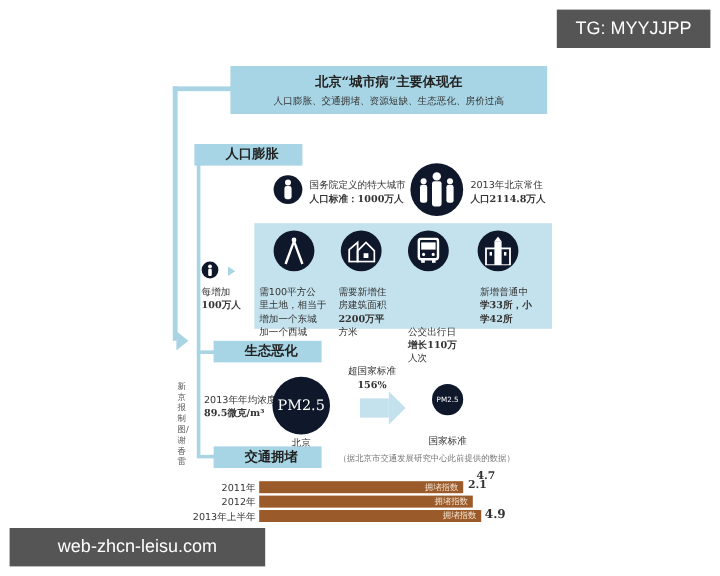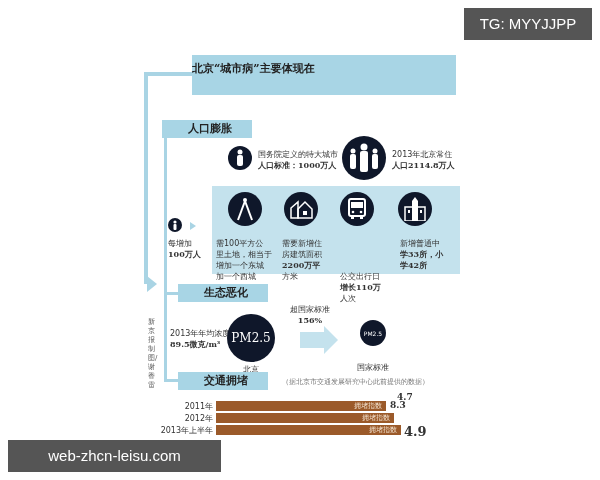--- a/index.html
+++ b/index.html
@@ -25,7 +25,7 @@
 <div class="conn" style="left:164px;top:292px;width:16px;height:3px;"></div>
 <div class="conn" style="left:164px;top:379px;width:16px;height:3px;"></div>
 
-<div class="abs" style="left:192px;top:55px;width:264px;height:40px;background:#a8d5e5;">
+<div class="abs" style="left:192px;top:55px;width:264px;height:40px;background:#a8d5e5;text-align:center;">
   <div style="font-family:'DejaVu Serif',serif;font-weight:bold;font-size:11px;margin-top:6px;color:#222;">北京“城市病”主要体现在</div>
 </div>
 

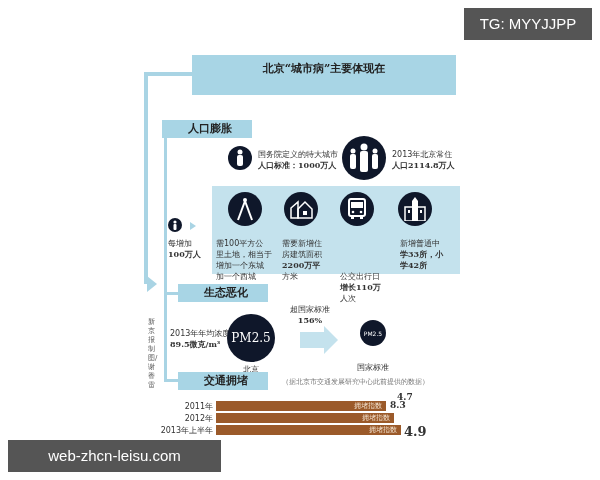--- a/index.html
+++ b/index.html
@@ -27,6 +27,7 @@
 
 <div class="abs" style="left:192px;top:55px;width:264px;height:40px;background:#a8d5e5;text-align:center;">
   <div style="font-family:'DejaVu Serif',serif;font-weight:bold;font-size:11px;margin-top:6px;color:#222;">北京“城市病”主要体现在</div>
+  <div style="font-size:8px;margin-top:3px;color:#333;">人口膨胀、交通拥堵、资源短缺、生态恶化、房价过高</div>
 </div>
 
 <div class="tag-box" style="left:162px;top:120px;width:90px;height:18px;font-size:11px;line-height:18px;padding-left:26px;box-sizing:border-box;"><span>人口膨胀</span></div>

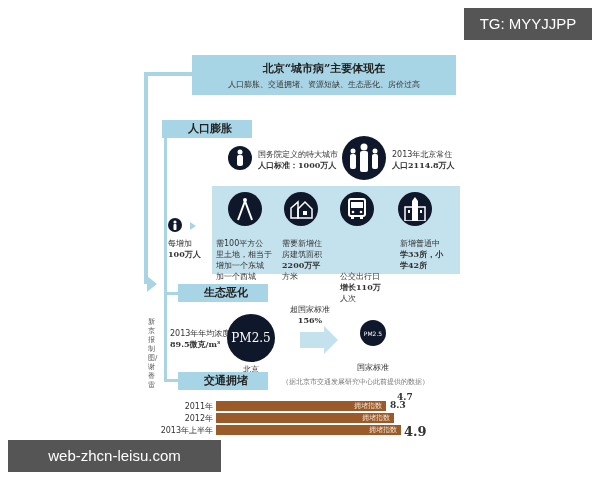--- a/index.html
+++ b/index.html
@@ -163,7 +163,7 @@
 <div class="bar" style="left:216px;top:401px;width:170px;">
   <span class="bar-label">拥堵指数</span>
 </div>
-<div class="abs bold-num" style="left:390px;top:400px;font-size:9px;">8.3</div>
+<div class="abs bold-num" style="left:390px;top:400px;font-size:9px;">2.1</div>
 
 <div class="abs" style="left:160px;top:413px;width:53px;text-align:right;font-size:8px;color:#333;">2012年</div>
 <div class="bar" style="left:216px;top:413px;width:178px;">

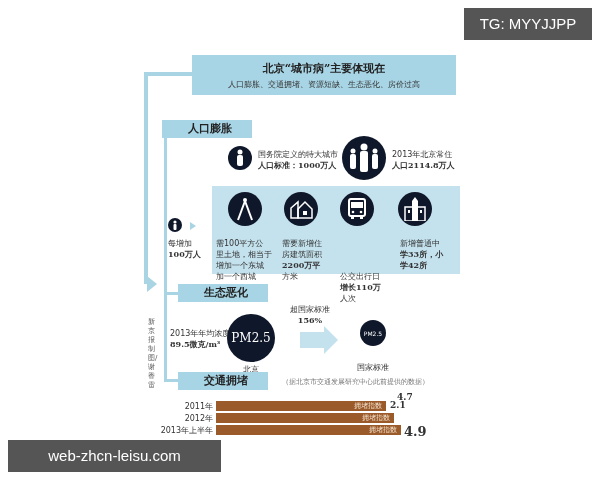--- a/index.html
+++ b/index.html
@@ -175,7 +175,7 @@
 <div class="bar" style="left:216px;top:425px;width:185px;">
   <span class="bar-label">拥堵指数</span>
 </div>
-<div class="abs bold-num" style="left:404px;top:424px;font-size:13px;">4.9</div>
+<div class="abs bold-num" style="left:404px;top:424px;font-size:10px;">4.9</div>
 
 <div class="wm" style="left:464px;top:8px;width:128px;height:32px;line-height:32px;text-align:center;font-size:15px;">TG: MYYJJPP</div>
 <div class="wm" style="left:8px;top:440px;width:213px;height:32px;line-height:32px;text-align:center;font-size:15px;">web-zhcn-leisu.com</div>

